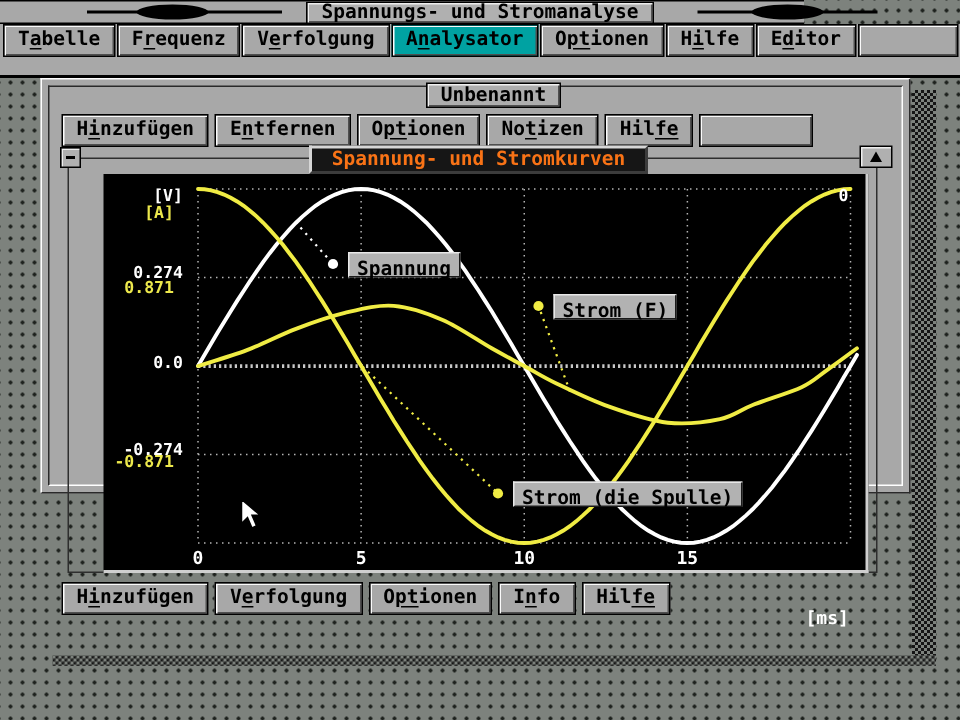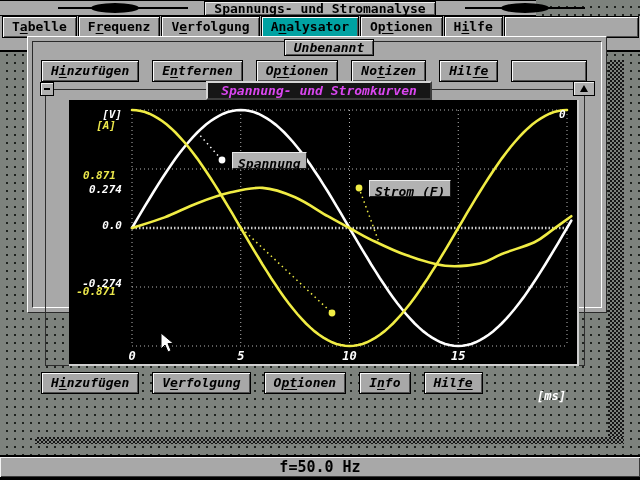--- a/index.html
+++ b/index.html
@@ -98,6 +98,7 @@
       <div class="btn active">A<u>n</u>alysator</div>
       <div class="btn">O<u>pt</u>ionen</div>
       <div class="btn">H<u>i</u>lfe</div>
+      <div class="btn">E<u>d</u>itor</div>
       <div class="btn spacer" style="flex: 1 1 0%;"></div>
     </div>
 

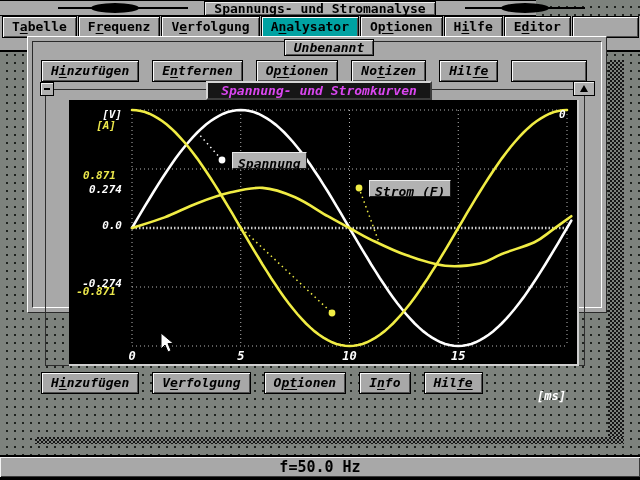--- a/index.html
+++ b/index.html
@@ -28,8 +28,8 @@
   .btn.spacer{padding:0;}
   u{text-decoration:underline;text-underline-offset:2px;}
   
-  .window{position:absolute;left:27px;top:36px;width:580px;height:277px;background:#a8a8a8;
-    border:1px solid;border-color:#fff #2a2a2a #2a2a2a #fff;font-style:italic;}
+  .window{position:absolute;left:27px;top:52px;width:580px;height:277px;background:#a8a8a8;
+    border:1px solid;border-color:#fff #2a2a2a #2a2a2a #fff;}
   .window .groove{position:absolute;left:4px;top:4px;right:4px;bottom:4px;
     border:1px solid;border-color:#2a2a2a #fff #fff #2a2a2a;pointer-events:none;}
   .wtitle{position:absolute;left:256px;top:2px;width:90px;height:17px;background:#aeaeae;

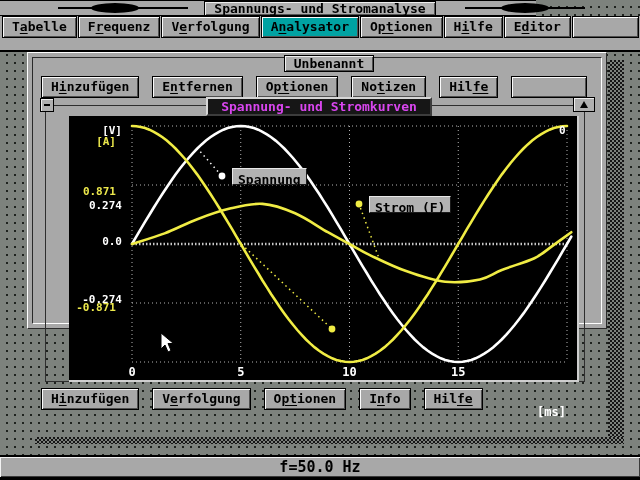--- a/index.html
+++ b/index.html
@@ -22,7 +22,7 @@
   .btn{background:#a8a8a8;border:1px solid #000;
     box-shadow:inset 1px 1px 0 #fbfbfb,inset -1px -1px 0 #4f4f4f;
     color:#000;font-size:13px;line-height:19px;text-align:center;padding:0 9px;height:22px;
-    margin-right:13px;white-space:nowrap;}
+    margin-right:4px;white-space:nowrap;}
   .menubar .btn{margin-right:1px;}
   .btn.active{background:#00a2a2;}
   .btn.spacer{padding:0;}

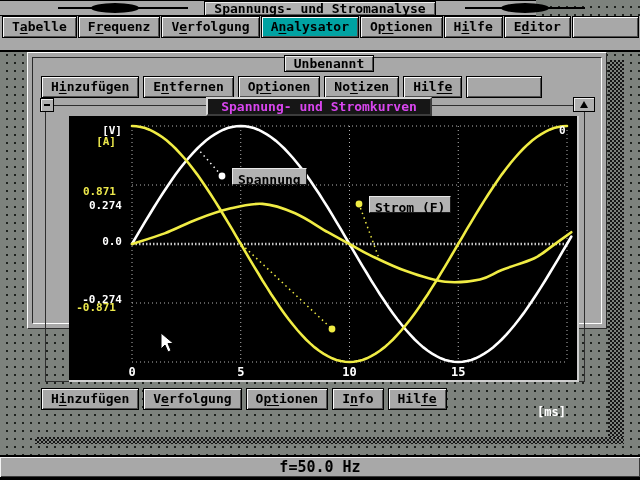--- a/index.html
+++ b/index.html
@@ -45,7 +45,7 @@
     border:1px solid #000;box-shadow:inset 1px 1px 0 #eee;z-index:3;}
   .minus{position:absolute;left:3px;top:5px;width:6px;height:2px;background:#000;}
   .charttitle{position:absolute;left:178px;top:44px;width:226px;height:19px;z-index:3;
-    background:#161616;color:#d946ef;border:2px solid;border-color:#d6d6d6 #3c3c3c #3c3c3c #d6d6d6;
+    background:#161616;color:#f97316;border:2px solid;border-color:#d6d6d6 #3c3c3c #3c3c3c #d6d6d6;
     font-size:13px;line-height:15px;text-align:center;}
   .arrowbtn{position:absolute;left:545px;top:44px;width:22px;height:15px;background:#b0b0b0;
     border:1px solid #000;box-shadow:inset 1px 1px 0 #eee;z-index:3;}

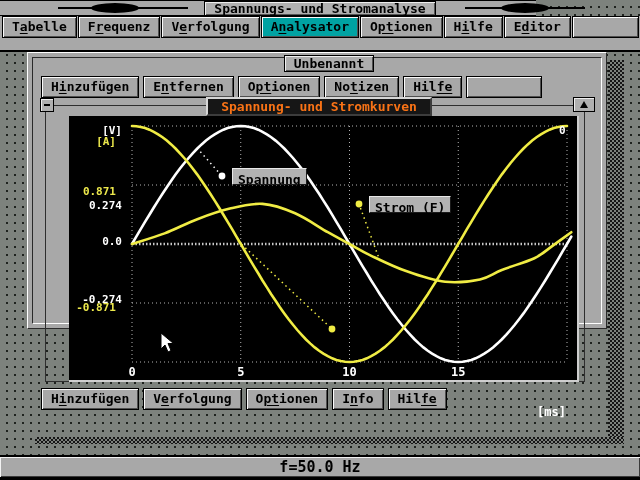--- a/index.html
+++ b/index.html
@@ -153,7 +153,7 @@
         <div class="curvetag" style="left: 300px; top: 80px;">Strom (F)</div>
         <span class="ylab" style="left: -7px; top: 9px; color: rgb(255, 255, 255);">[V]</span>
         <span class="ylab" style="left: -13px; top: 20px; color: rgb(236, 232, 76);">[A]</span>
-        <span class="ylab" style="left: -7px; top: 60px; color: rgb(255, 255, 255); margin-top: 24px;">0.274</span>
+        <span class="ylab" style="left: -7px; top: 60px; color: rgb(255, 255, 255);">0.274</span>
         <span class="ylab" style="left: -13px; top: 70px; color: rgb(236, 232, 76);">0.871</span>
         <span class="ylab" style="left: -7px; top: 120px; color: rgb(255, 255, 255);">0.0</span>
         <span class="ylab" style="left: -7px; top: 178px; color: rgb(255, 255, 255);">-0.274</span>

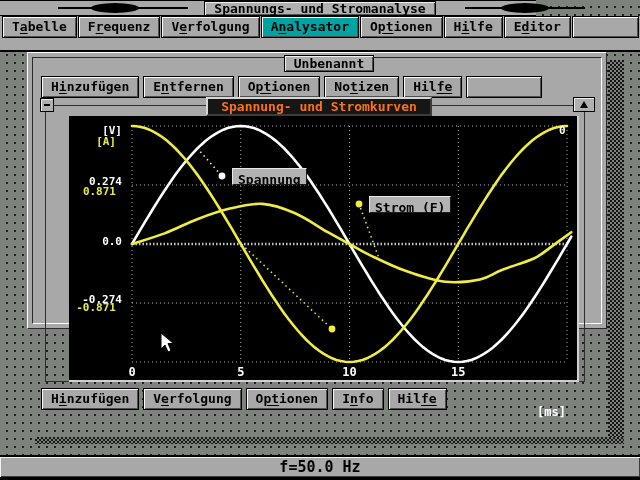--- a/index.html
+++ b/index.html
@@ -151,6 +151,7 @@
         </svg>
         <div class="curvetag" style="left: 163px; top: 52px;">Spannung</div>
         <div class="curvetag" style="left: 300px; top: 80px;">Strom (F)</div>
+        <div class="curvetag" style="left: 273px; top: 205px;">Strom (die Spulle)</div>
         <span class="ylab" style="left: -7px; top: 9px; color: rgb(255, 255, 255);">[V]</span>
         <span class="ylab" style="left: -13px; top: 20px; color: rgb(236, 232, 76);">[A]</span>
         <span class="ylab" style="left: -7px; top: 60px; color: rgb(255, 255, 255);">0.274</span>

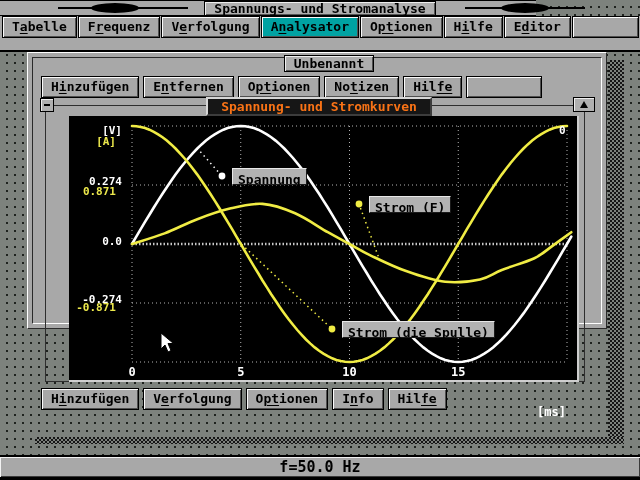--- a/index.html
+++ b/index.html
@@ -176,9 +176,6 @@
       </div>
   </div>
 
-  <div class="statuswrap">
-    <div class="statusbar">f=50.0 Hz</div>
-  </div>
 
   <svg class="cursor" style="left:160px;top:332px;" width="16" height="22">
     <polygon points="1,1 1,17 5,13 8,20 11,18.5 8,11.5 13.5,11.5" fill="#fff" stroke="#000" stroke-width="1"></polygon>

